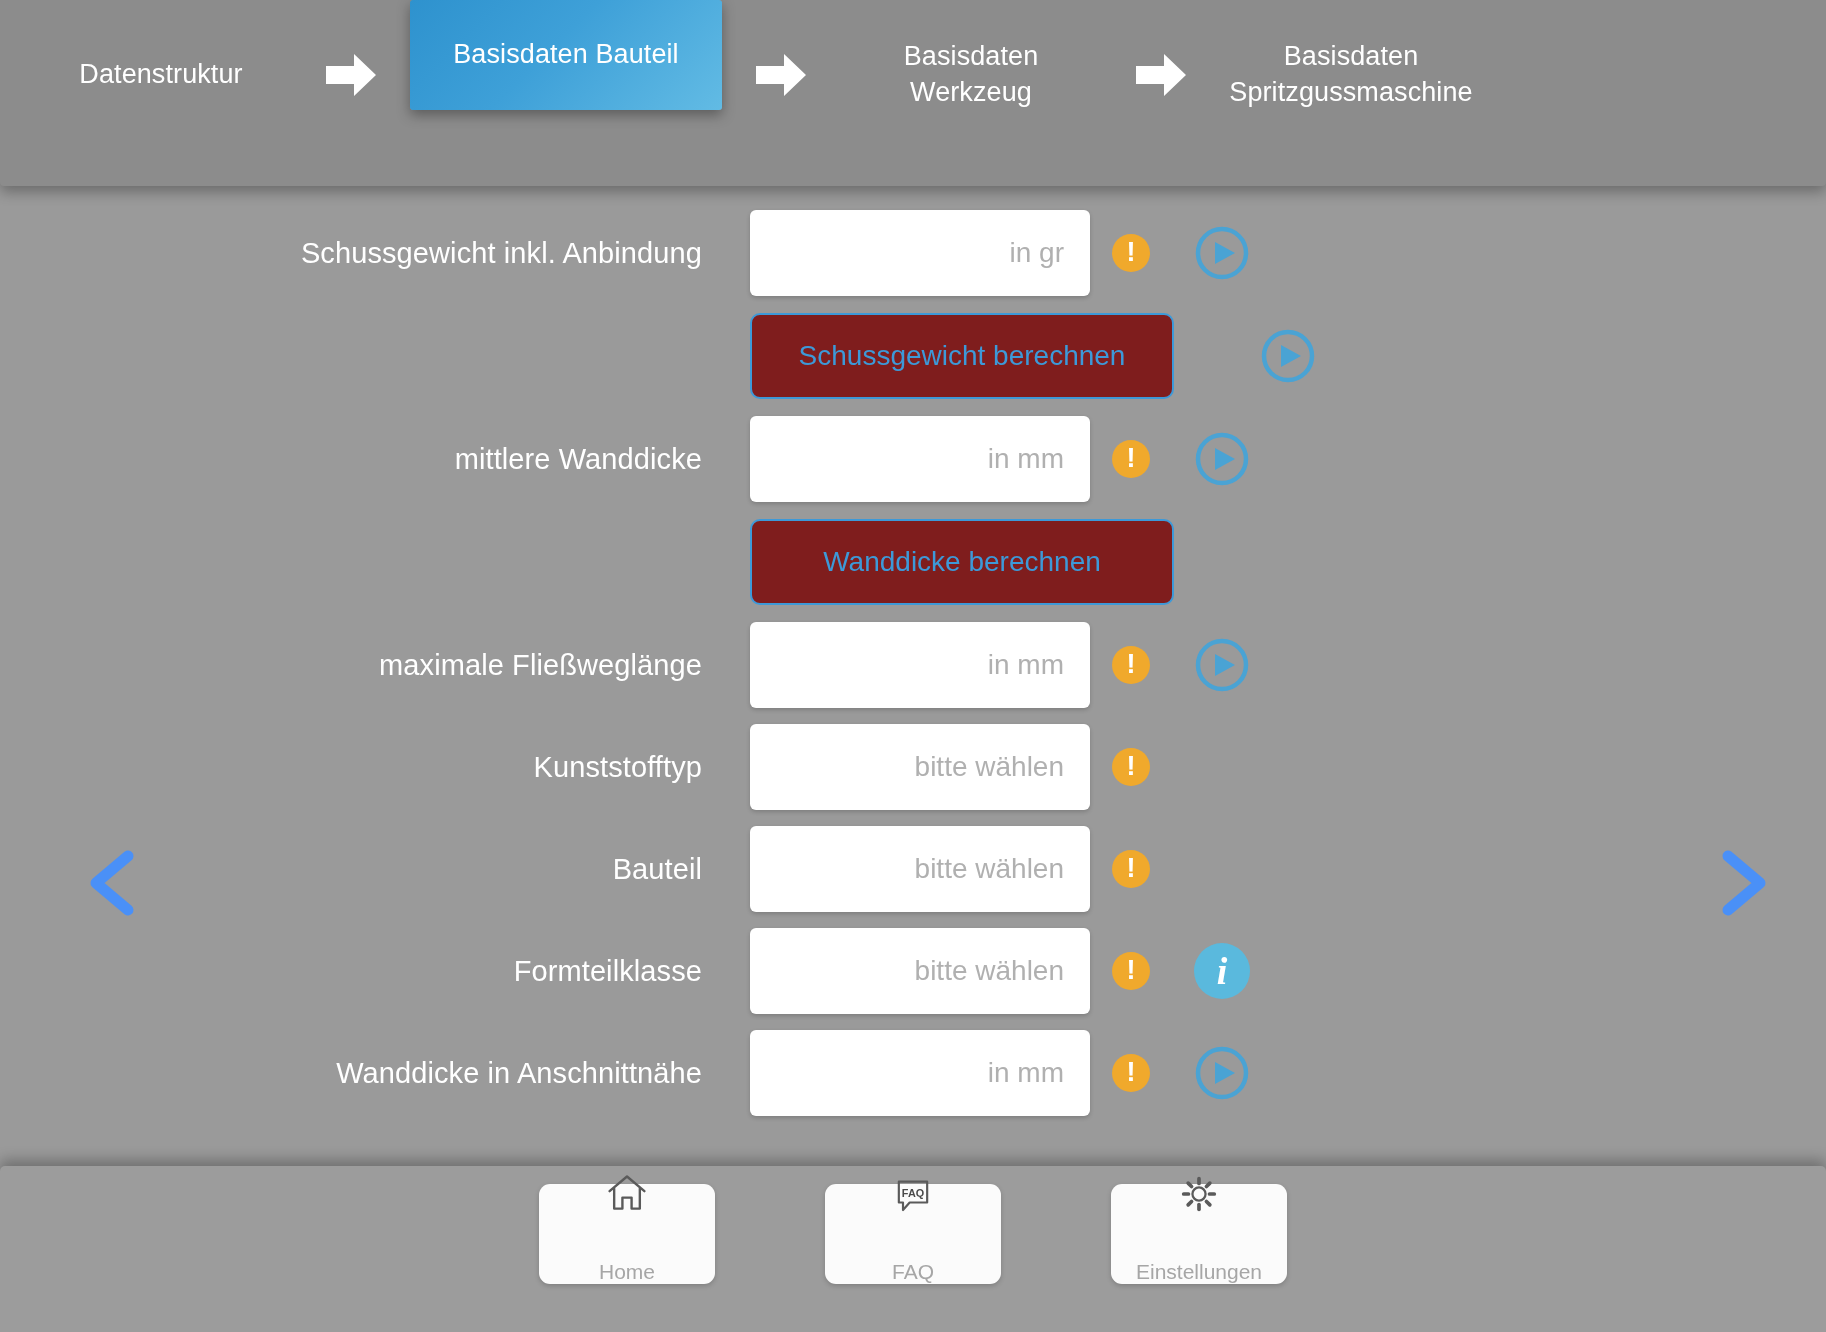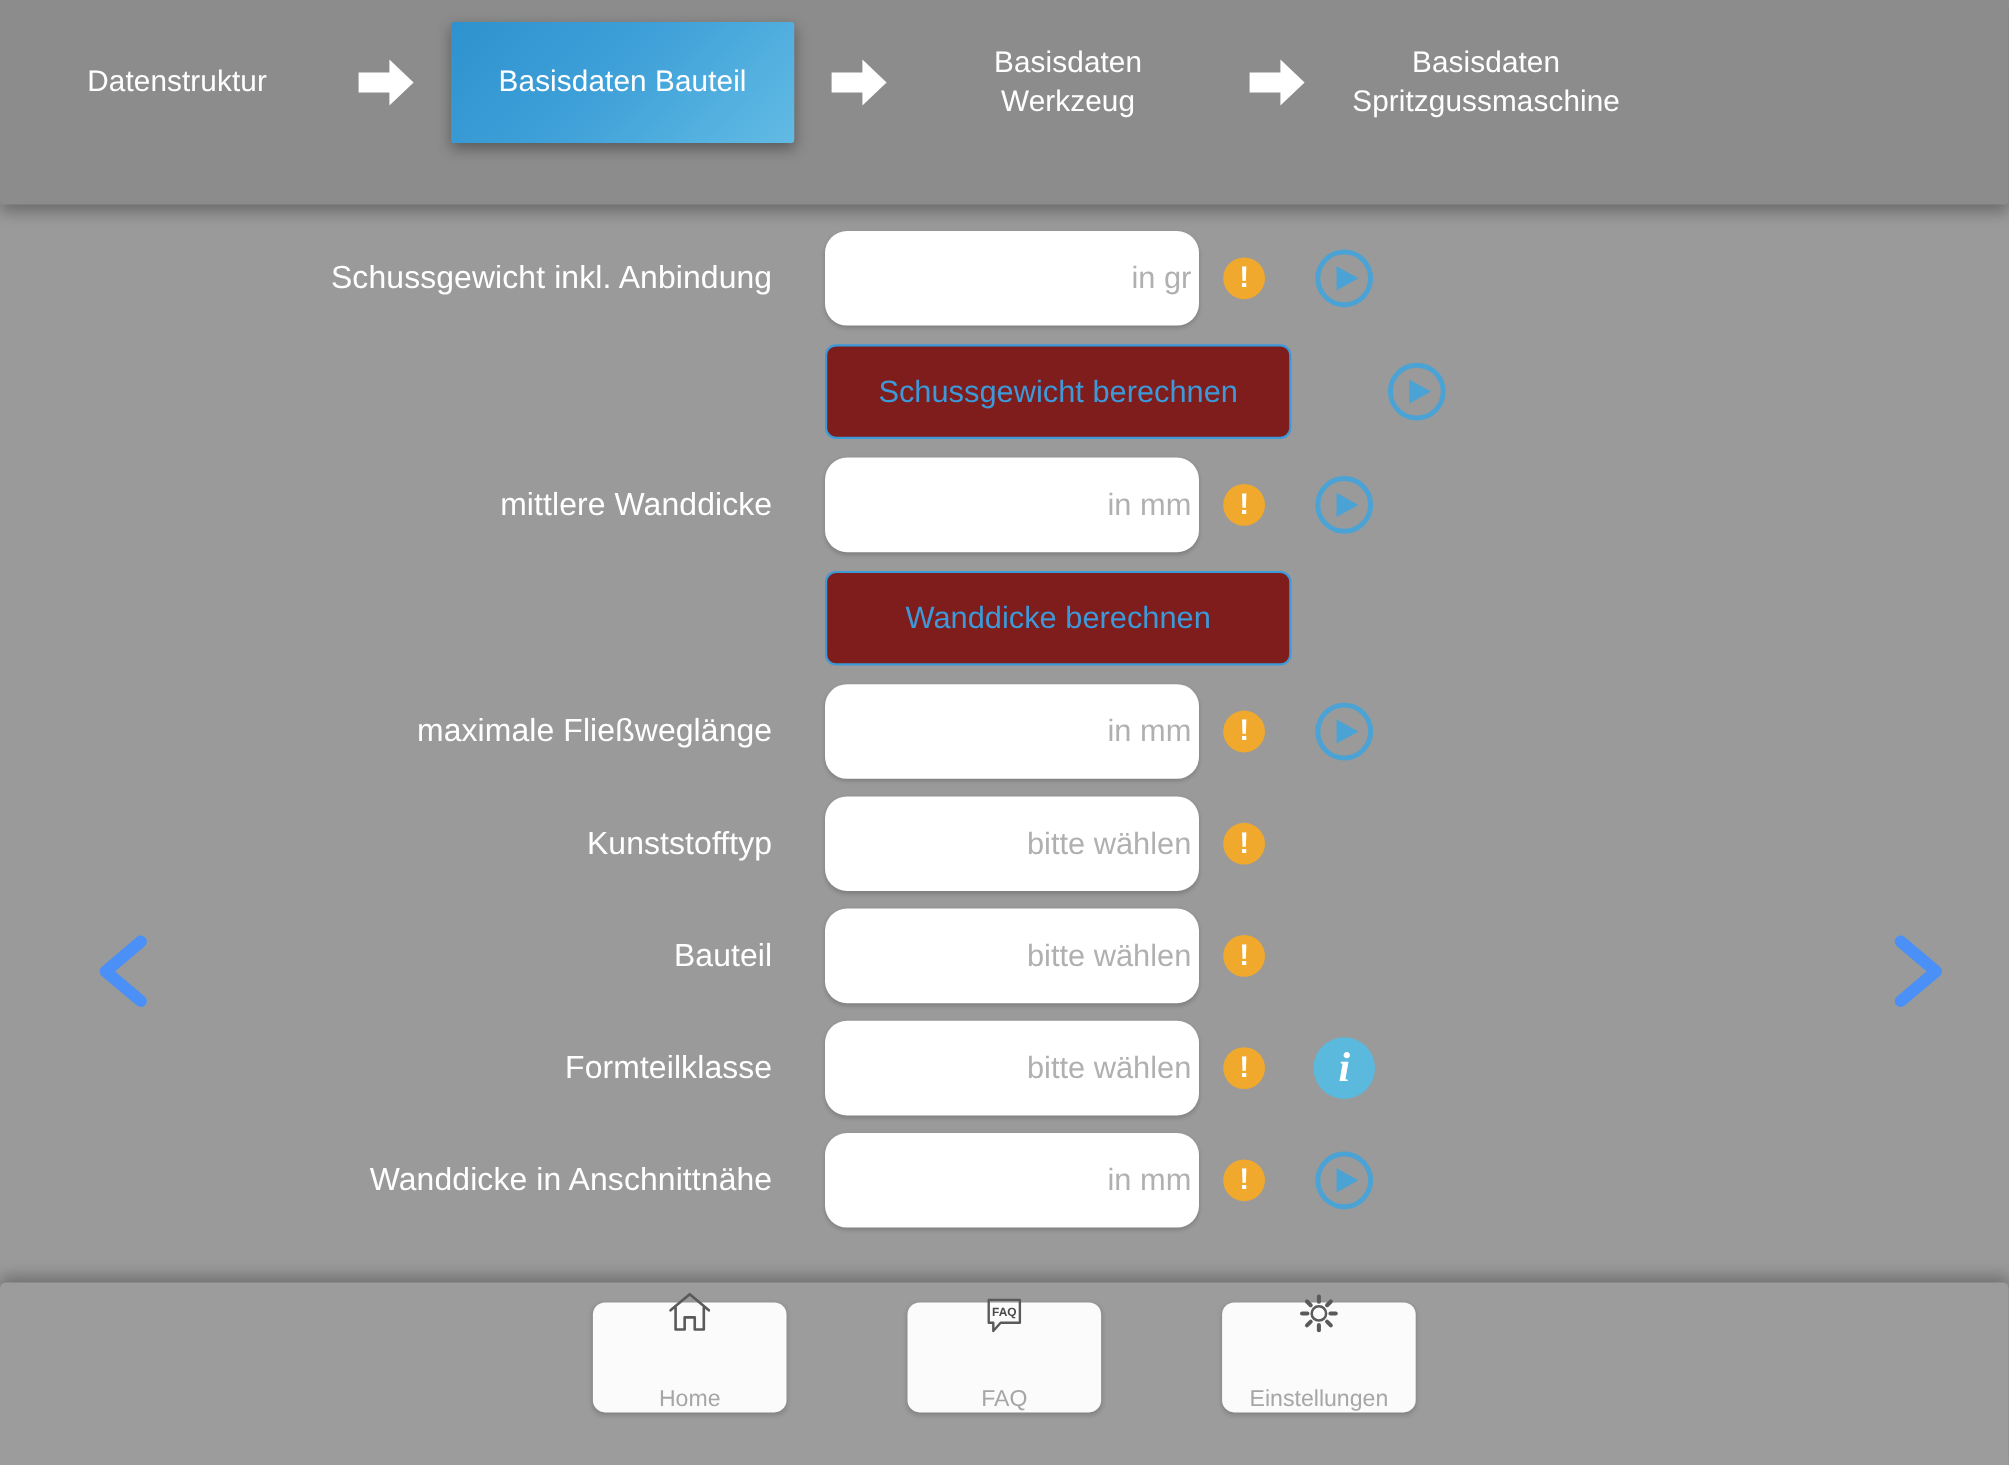--- a/index.html
+++ b/index.html
@@ -34,7 +34,6 @@
     width: 1826px;
     height: 150px;
     display: flex;
-    align-items: center;
     justify-content: flex-start;
   }
   .step {

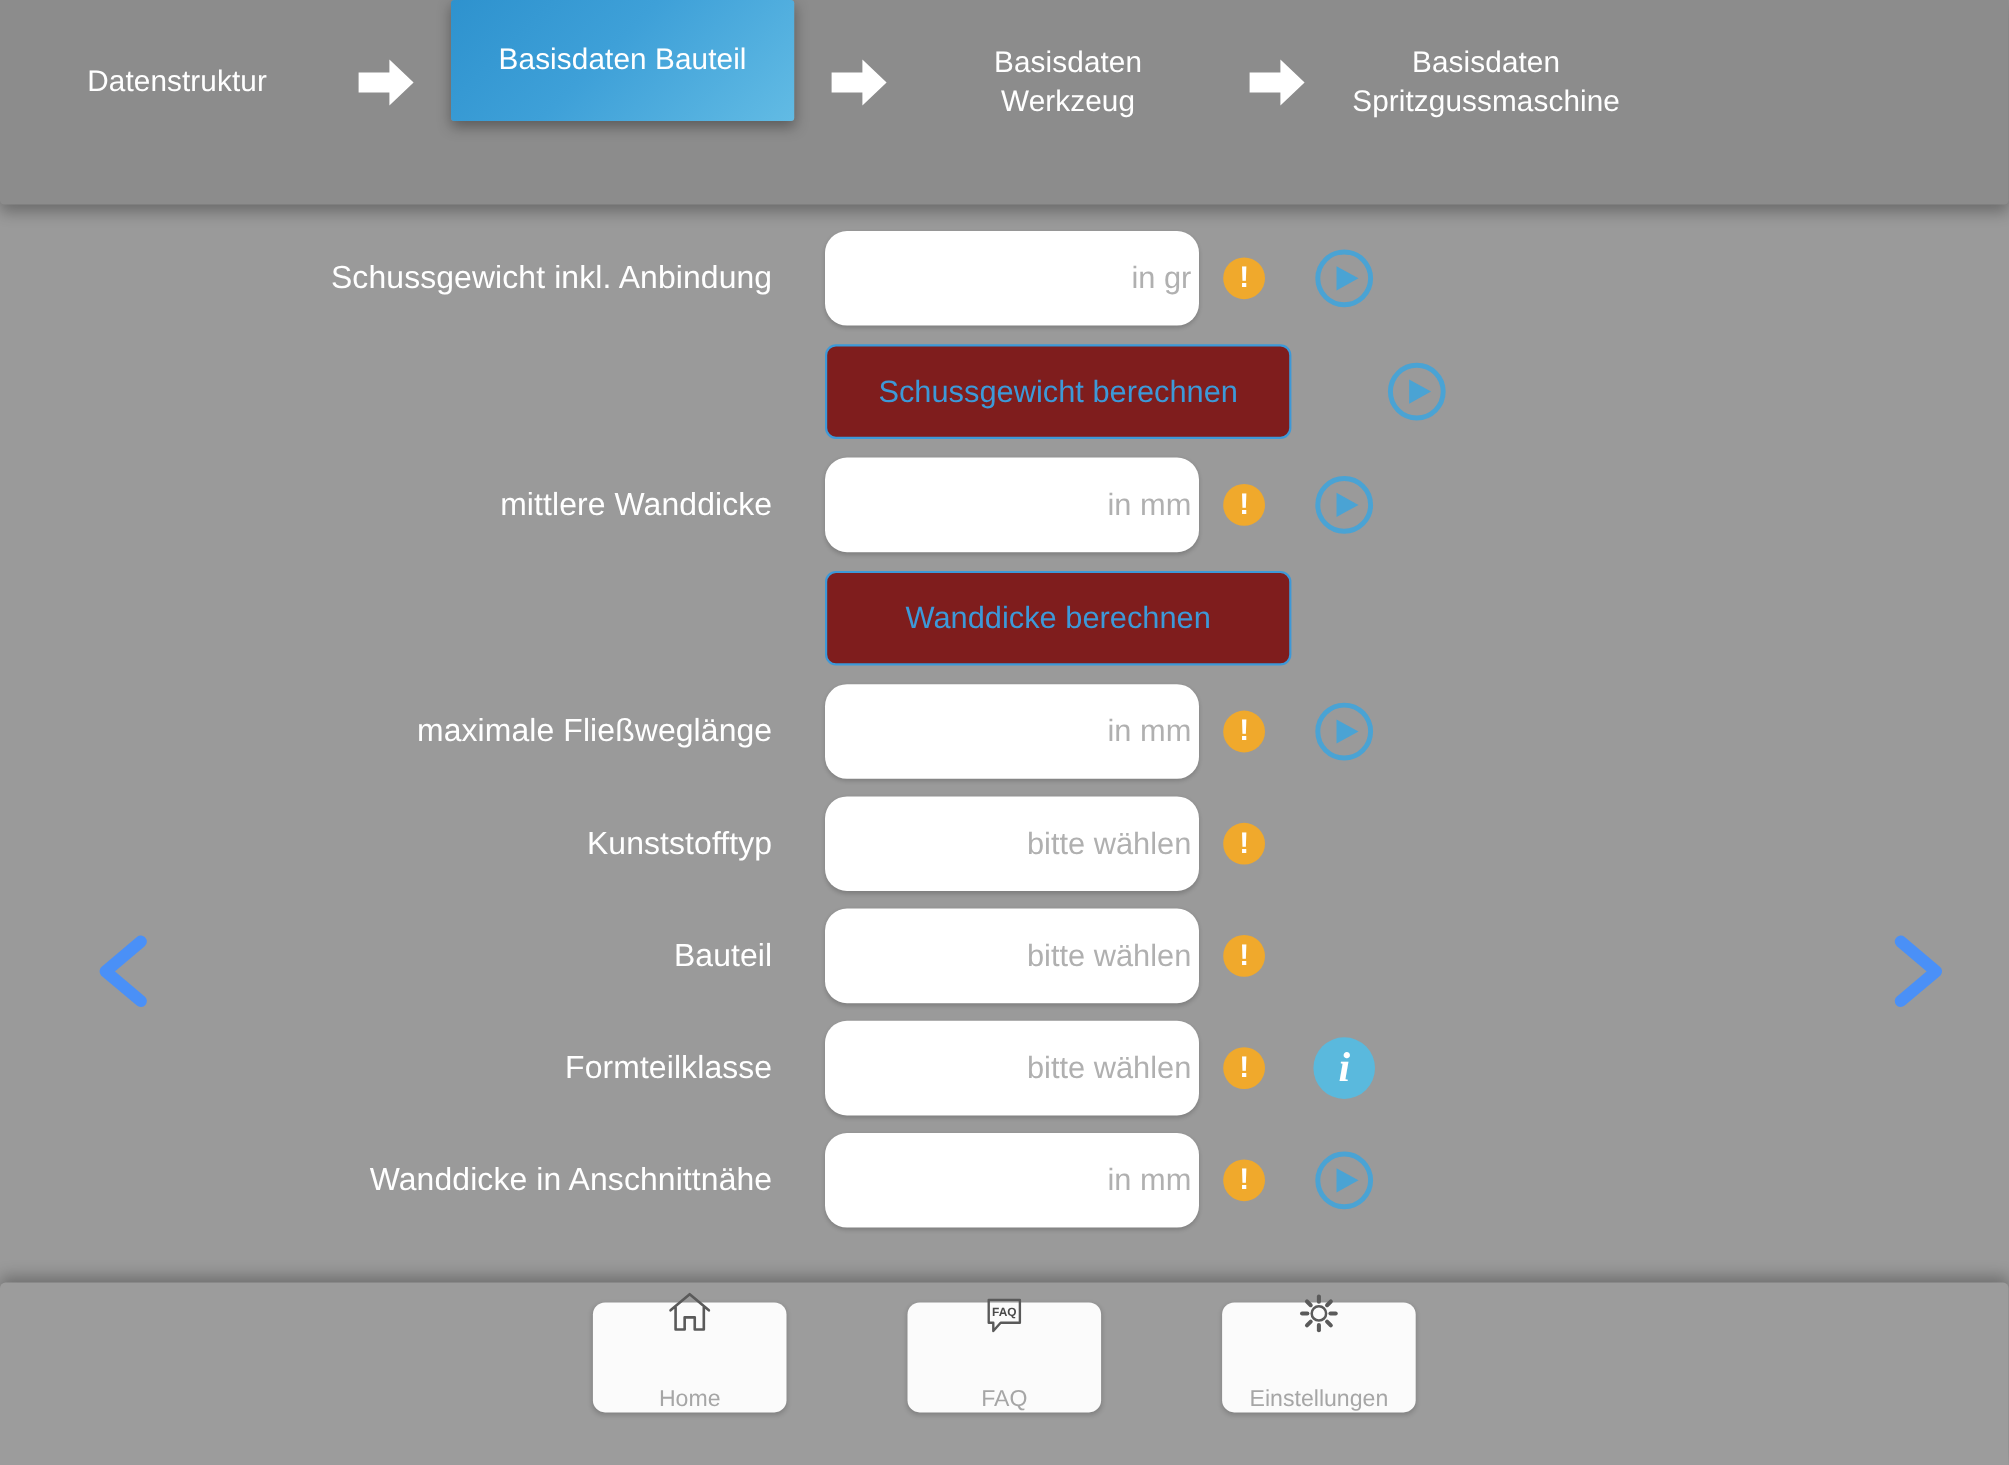--- a/index.html
+++ b/index.html
@@ -102,12 +102,12 @@
     width: 340px;
     height: 86px;
     background: #ffffff;
-    border-radius: 20px;
+    border-radius: 6px;
     box-shadow: 0 2px 4px rgba(0,0,0,0.18);
     display: flex;
     align-items: center;
     justify-content: flex-end;
-    padding-right: 7px;
+    padding-right: 26px;
     box-sizing: border-box;
     color: #b0b0b0;
     font-size: 28px;

